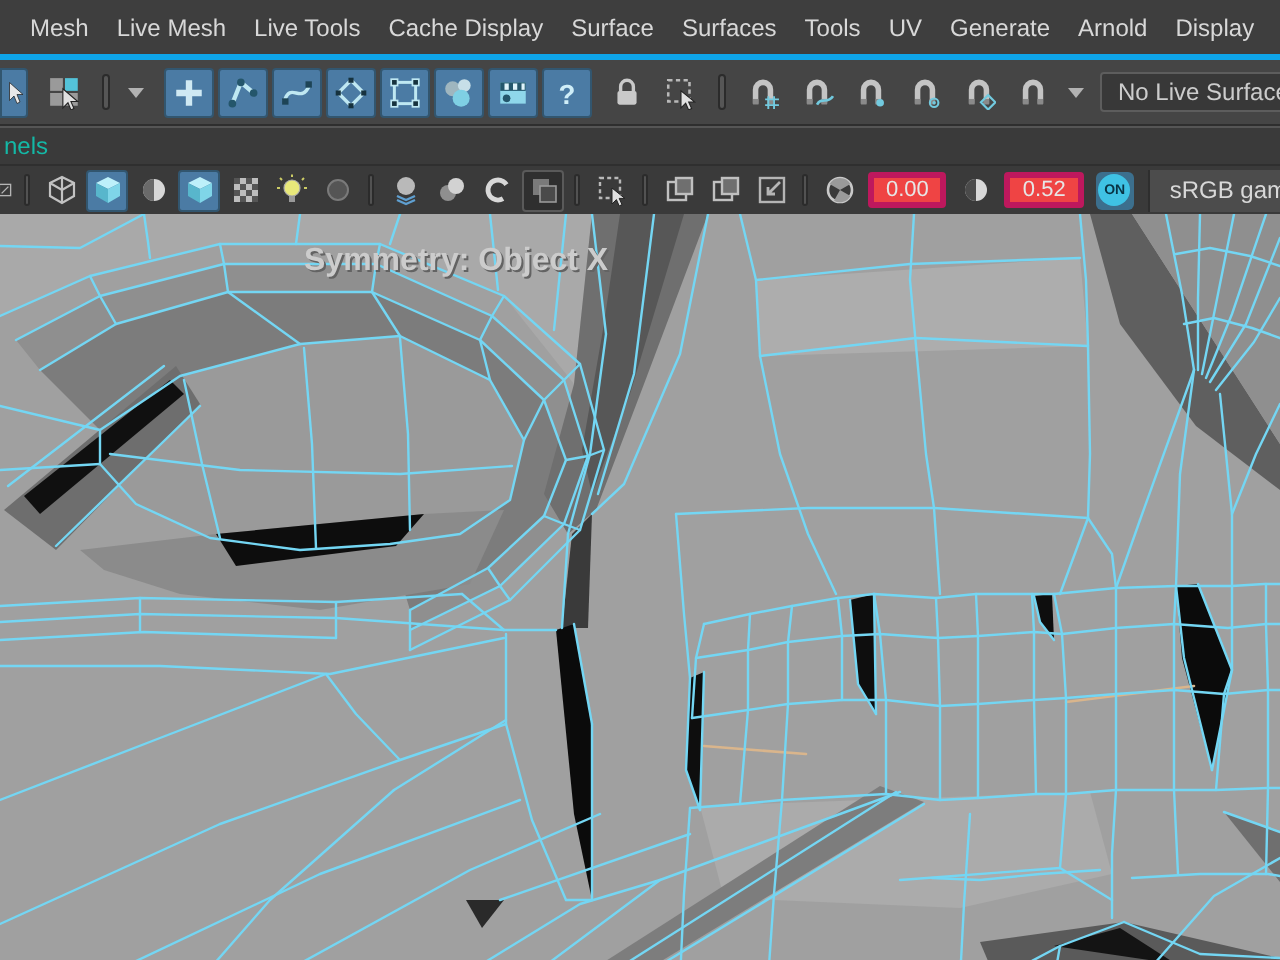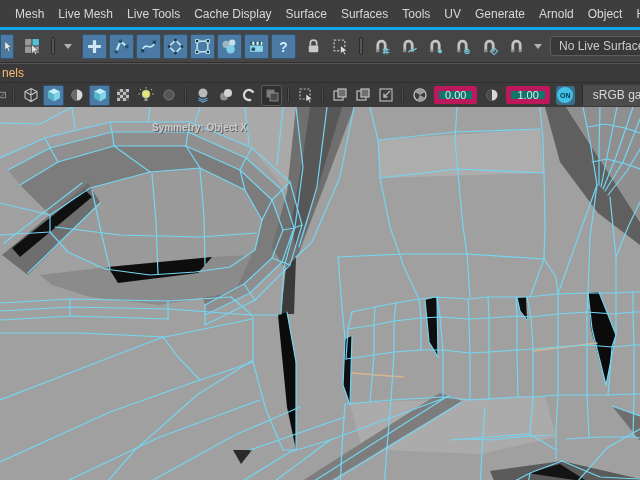--- a/index.html
+++ b/index.html
@@ -67,7 +67,7 @@
     <span class="menu-item">UV</span>
     <span class="menu-item">Generate</span>
     <span class="menu-item">Arnold</span>
-    <span class="menu-item">Object</span>
+    <span class="menu-item">Display</span>
     <span class="menu-item">Help</span>
   </div>
 

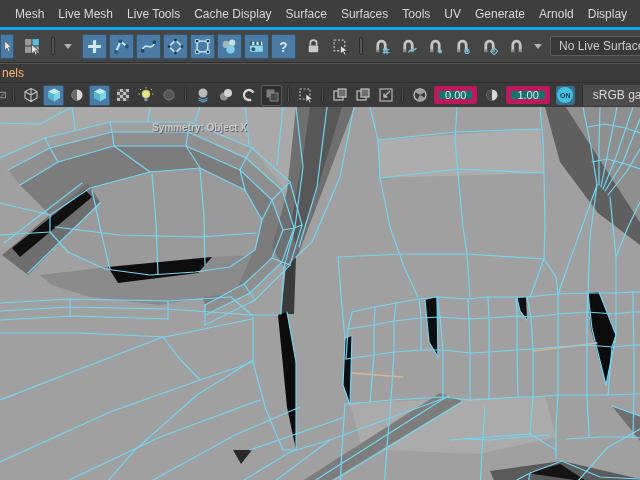--- a/index.html
+++ b/index.html
@@ -26,7 +26,7 @@
          color:#cccccc;font-size:12px;display:flex;align-items:center;padding:0 8px;white-space:nowrap;}
   
   #panelmenu{height:19px;background:#3a3a3a;display:flex;align-items:center;border-top:1px solid #555;
-             font-size:12px;color:#fdba74;overflow:hidden;}
+             font-size:12px;color:#14b8a6;overflow:hidden;}
   #paneltools{height:25px;background:#3a3a3a;display:flex;align-items:center;overflow:hidden;
               border-top:1px solid #2f2f2f;}
   .pbtn{width:21px;height:21px;flex:none;display:flex;align-items:center;justify-content:center;

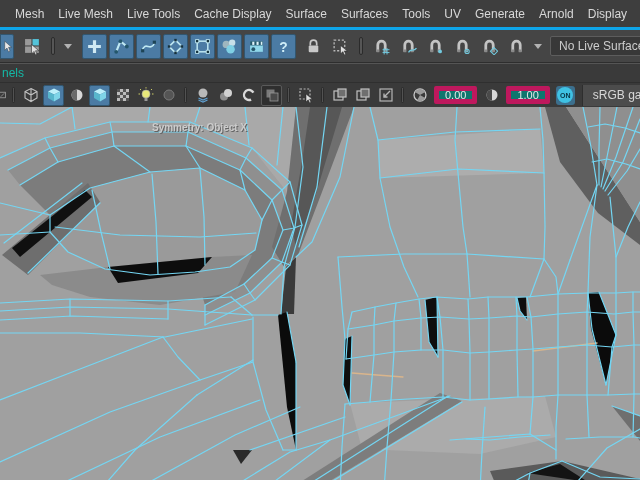--- a/index.html
+++ b/index.html
@@ -36,7 +36,7 @@
   .pbtn.pressed{background:#2f2f2f;border:1px solid #5a5a5a;}
   .pbtn.cut{width:9px;overflow:hidden;margin-left:-2px;}
   .psep{width:3px;height:16px;background:#525252;border:1px solid #2b2b2b;border-radius:2px;margin:0 4px;flex:none;}
-  .numfield{height:18px;min-width:38px;background:#0f766e;border:5px solid #be185d;border-radius:2px;
+  .numfield{height:18px;min-width:38px;background:#ef4444;border:3px solid #be185d;border-radius:2px;
             color:#e6e6e6;font-size:11px;display:flex;align-items:center;justify-content:flex-start;
             padding:0 6px;margin:0 3px;flex:none;}
   #on-toggle{width:19px;height:19px;border-radius:3px;background:#3c6f8d;display:flex;align-items:center;

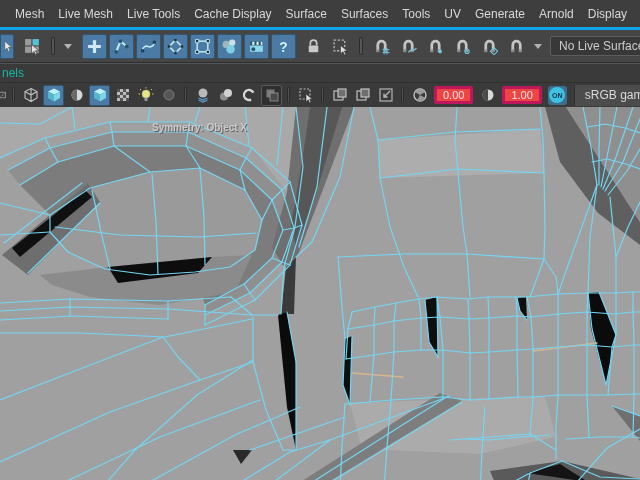--- a/index.html
+++ b/index.html
@@ -333,7 +333,7 @@
           <path d="M8 2.5 V13.5 A5.5 5.5 0 0 1 8 2.5 Z" fill="#4a4a4a"></path>
         </svg>
       </span>
-    <span class="numfield">1.00</span>
+    <span class="numfield">0.52</span>
     <span id="on-toggle">
         <span class="oncirc">ON</span>
       </span>

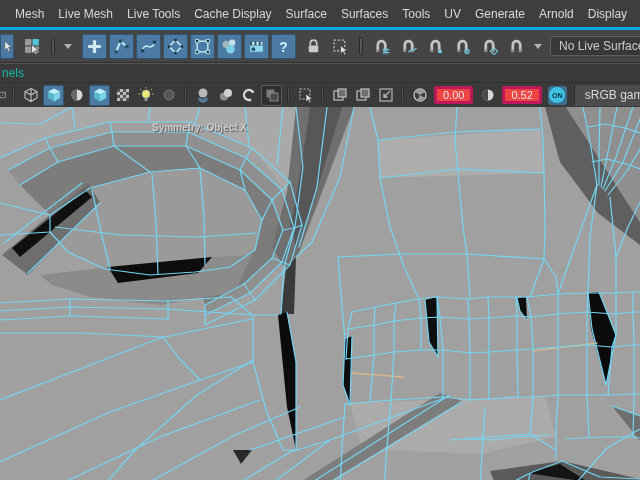--- a/index.html
+++ b/index.html
@@ -48,7 +48,7 @@
   
   #viewport{position:relative;width:640px;height:383px;background:#a0a0a0;overflow:hidden;}
   #mesh-svg{position:absolute;left:0;top:0;}
-  #symmetry-label{position:absolute;left:152px;top:15px;font-size:10px;font-weight:bold;
+  #symmetry-label{position:absolute;left:152px;top:15px;font-size:16px;font-weight:bold;
       color:#cccccc;text-shadow:1px 1px 0 #636363;white-space:nowrap;}
 </style>
 </head>

